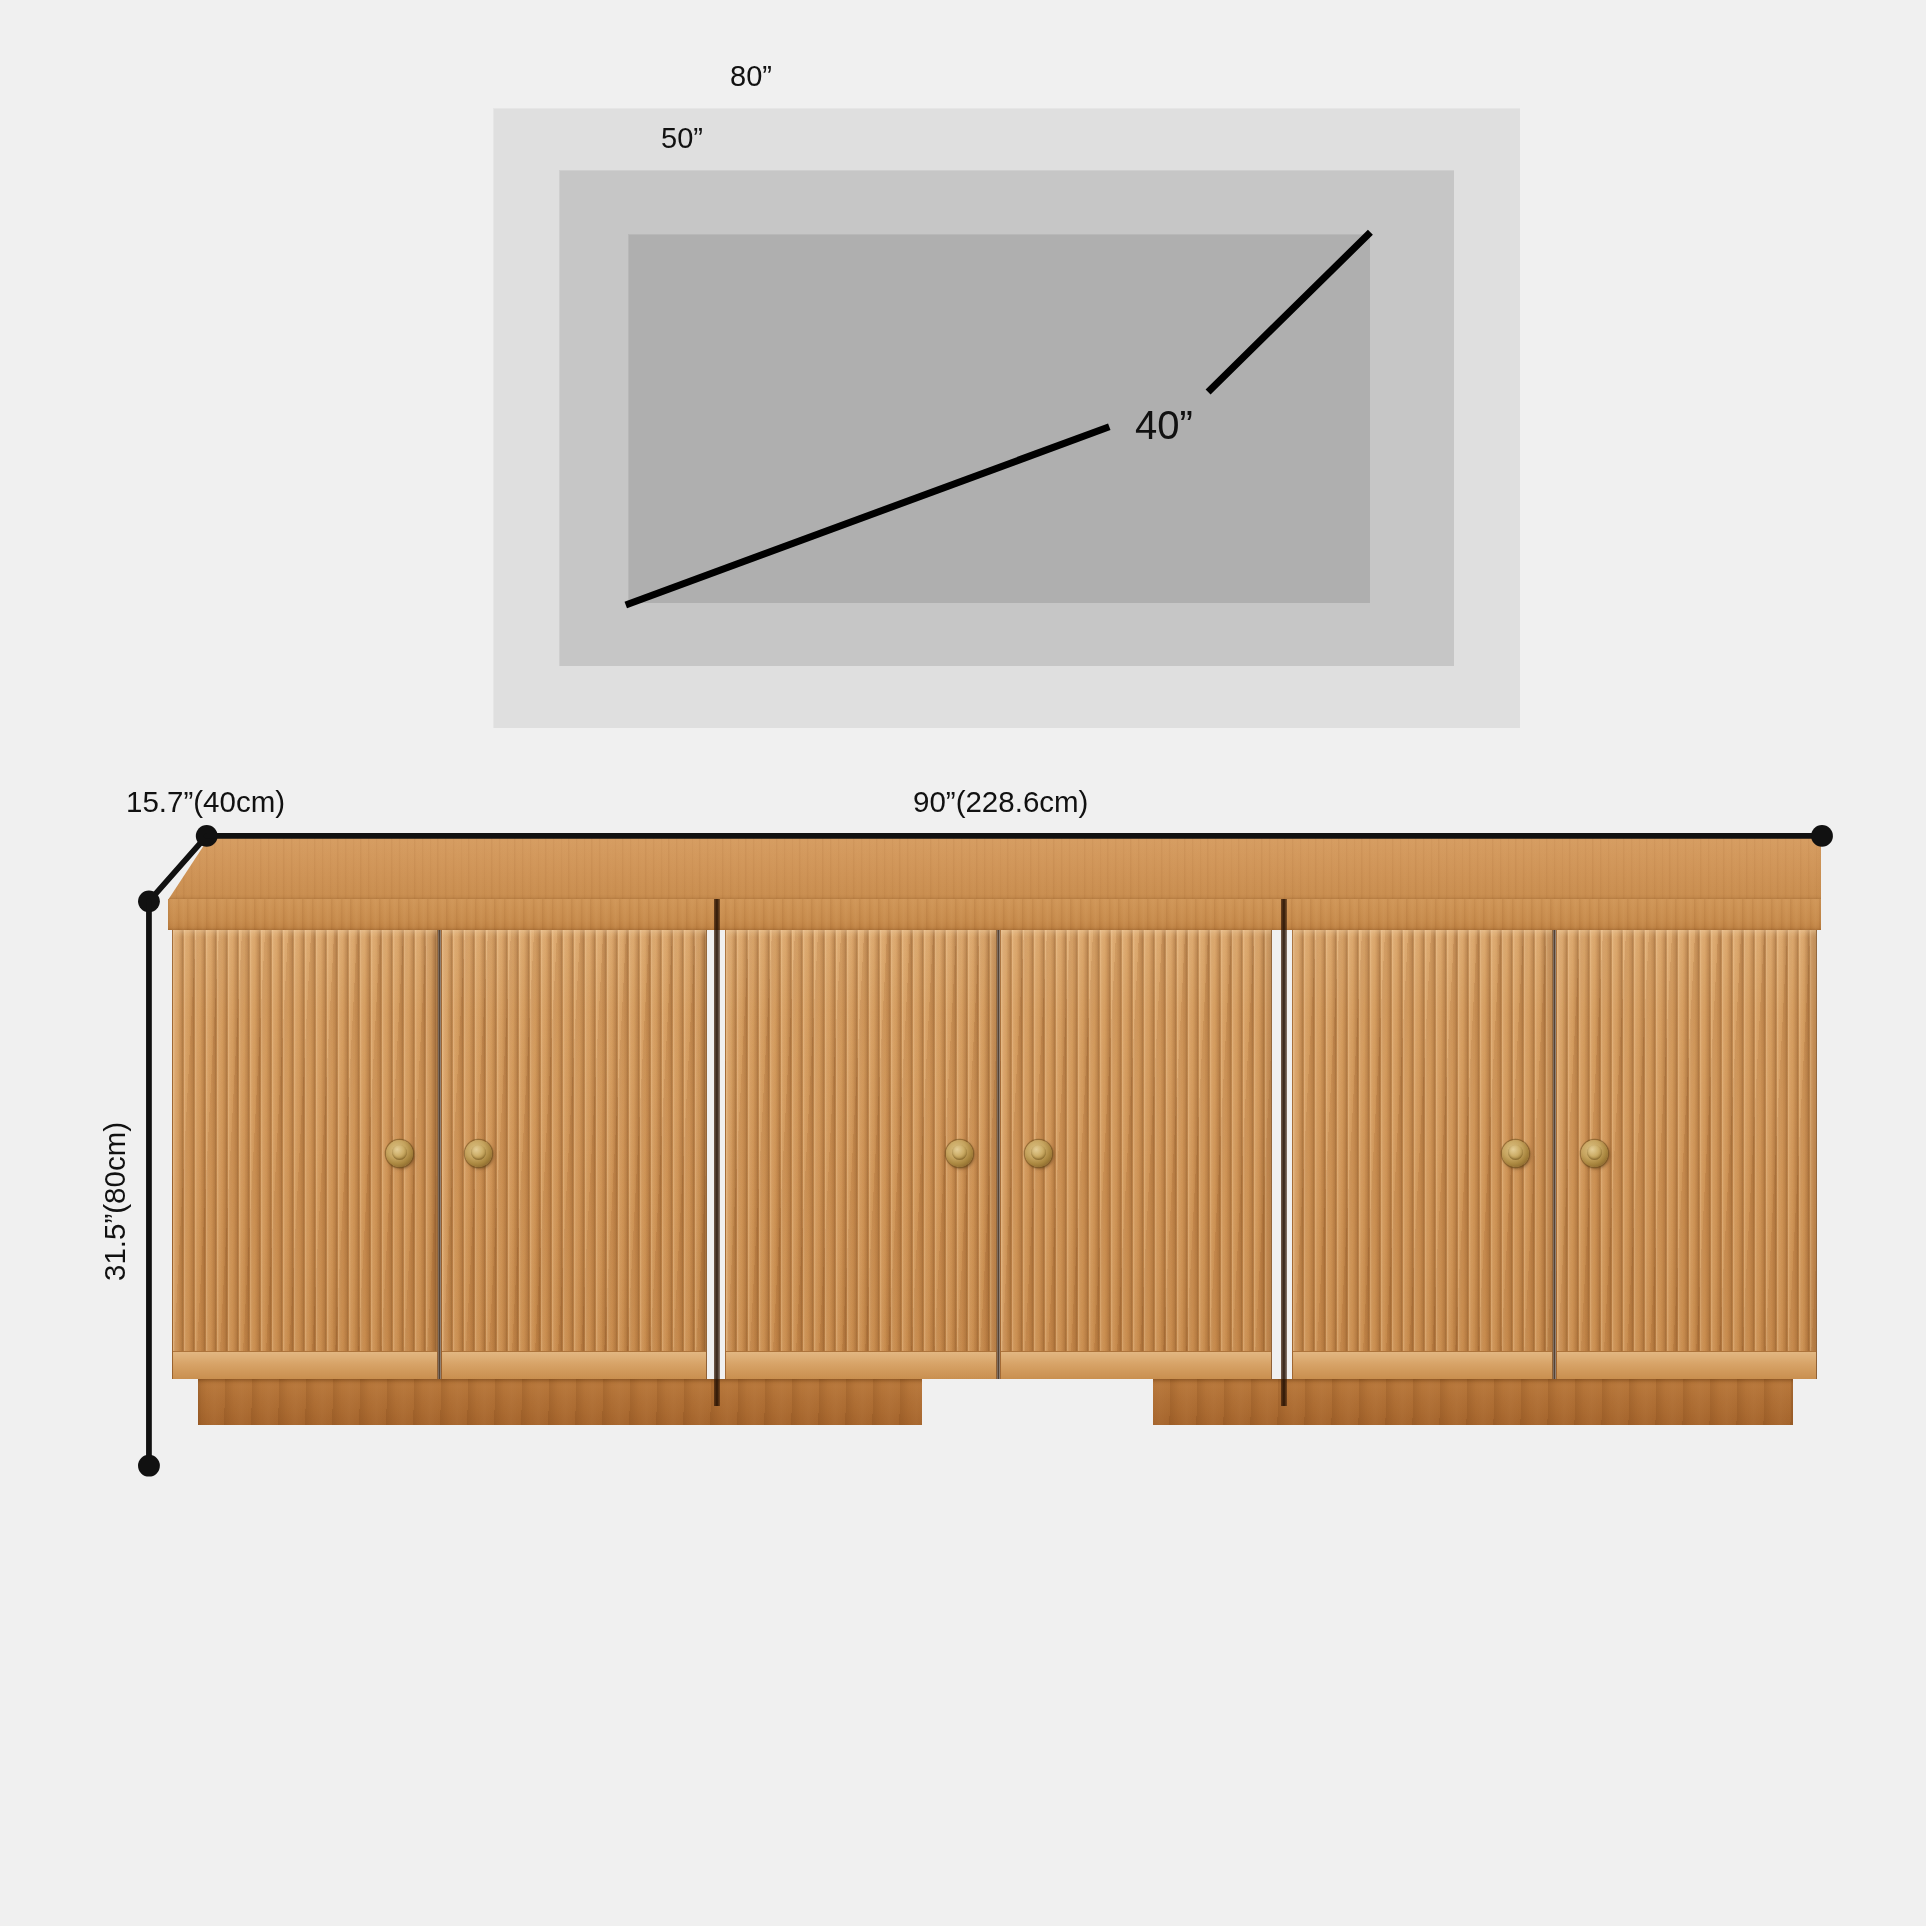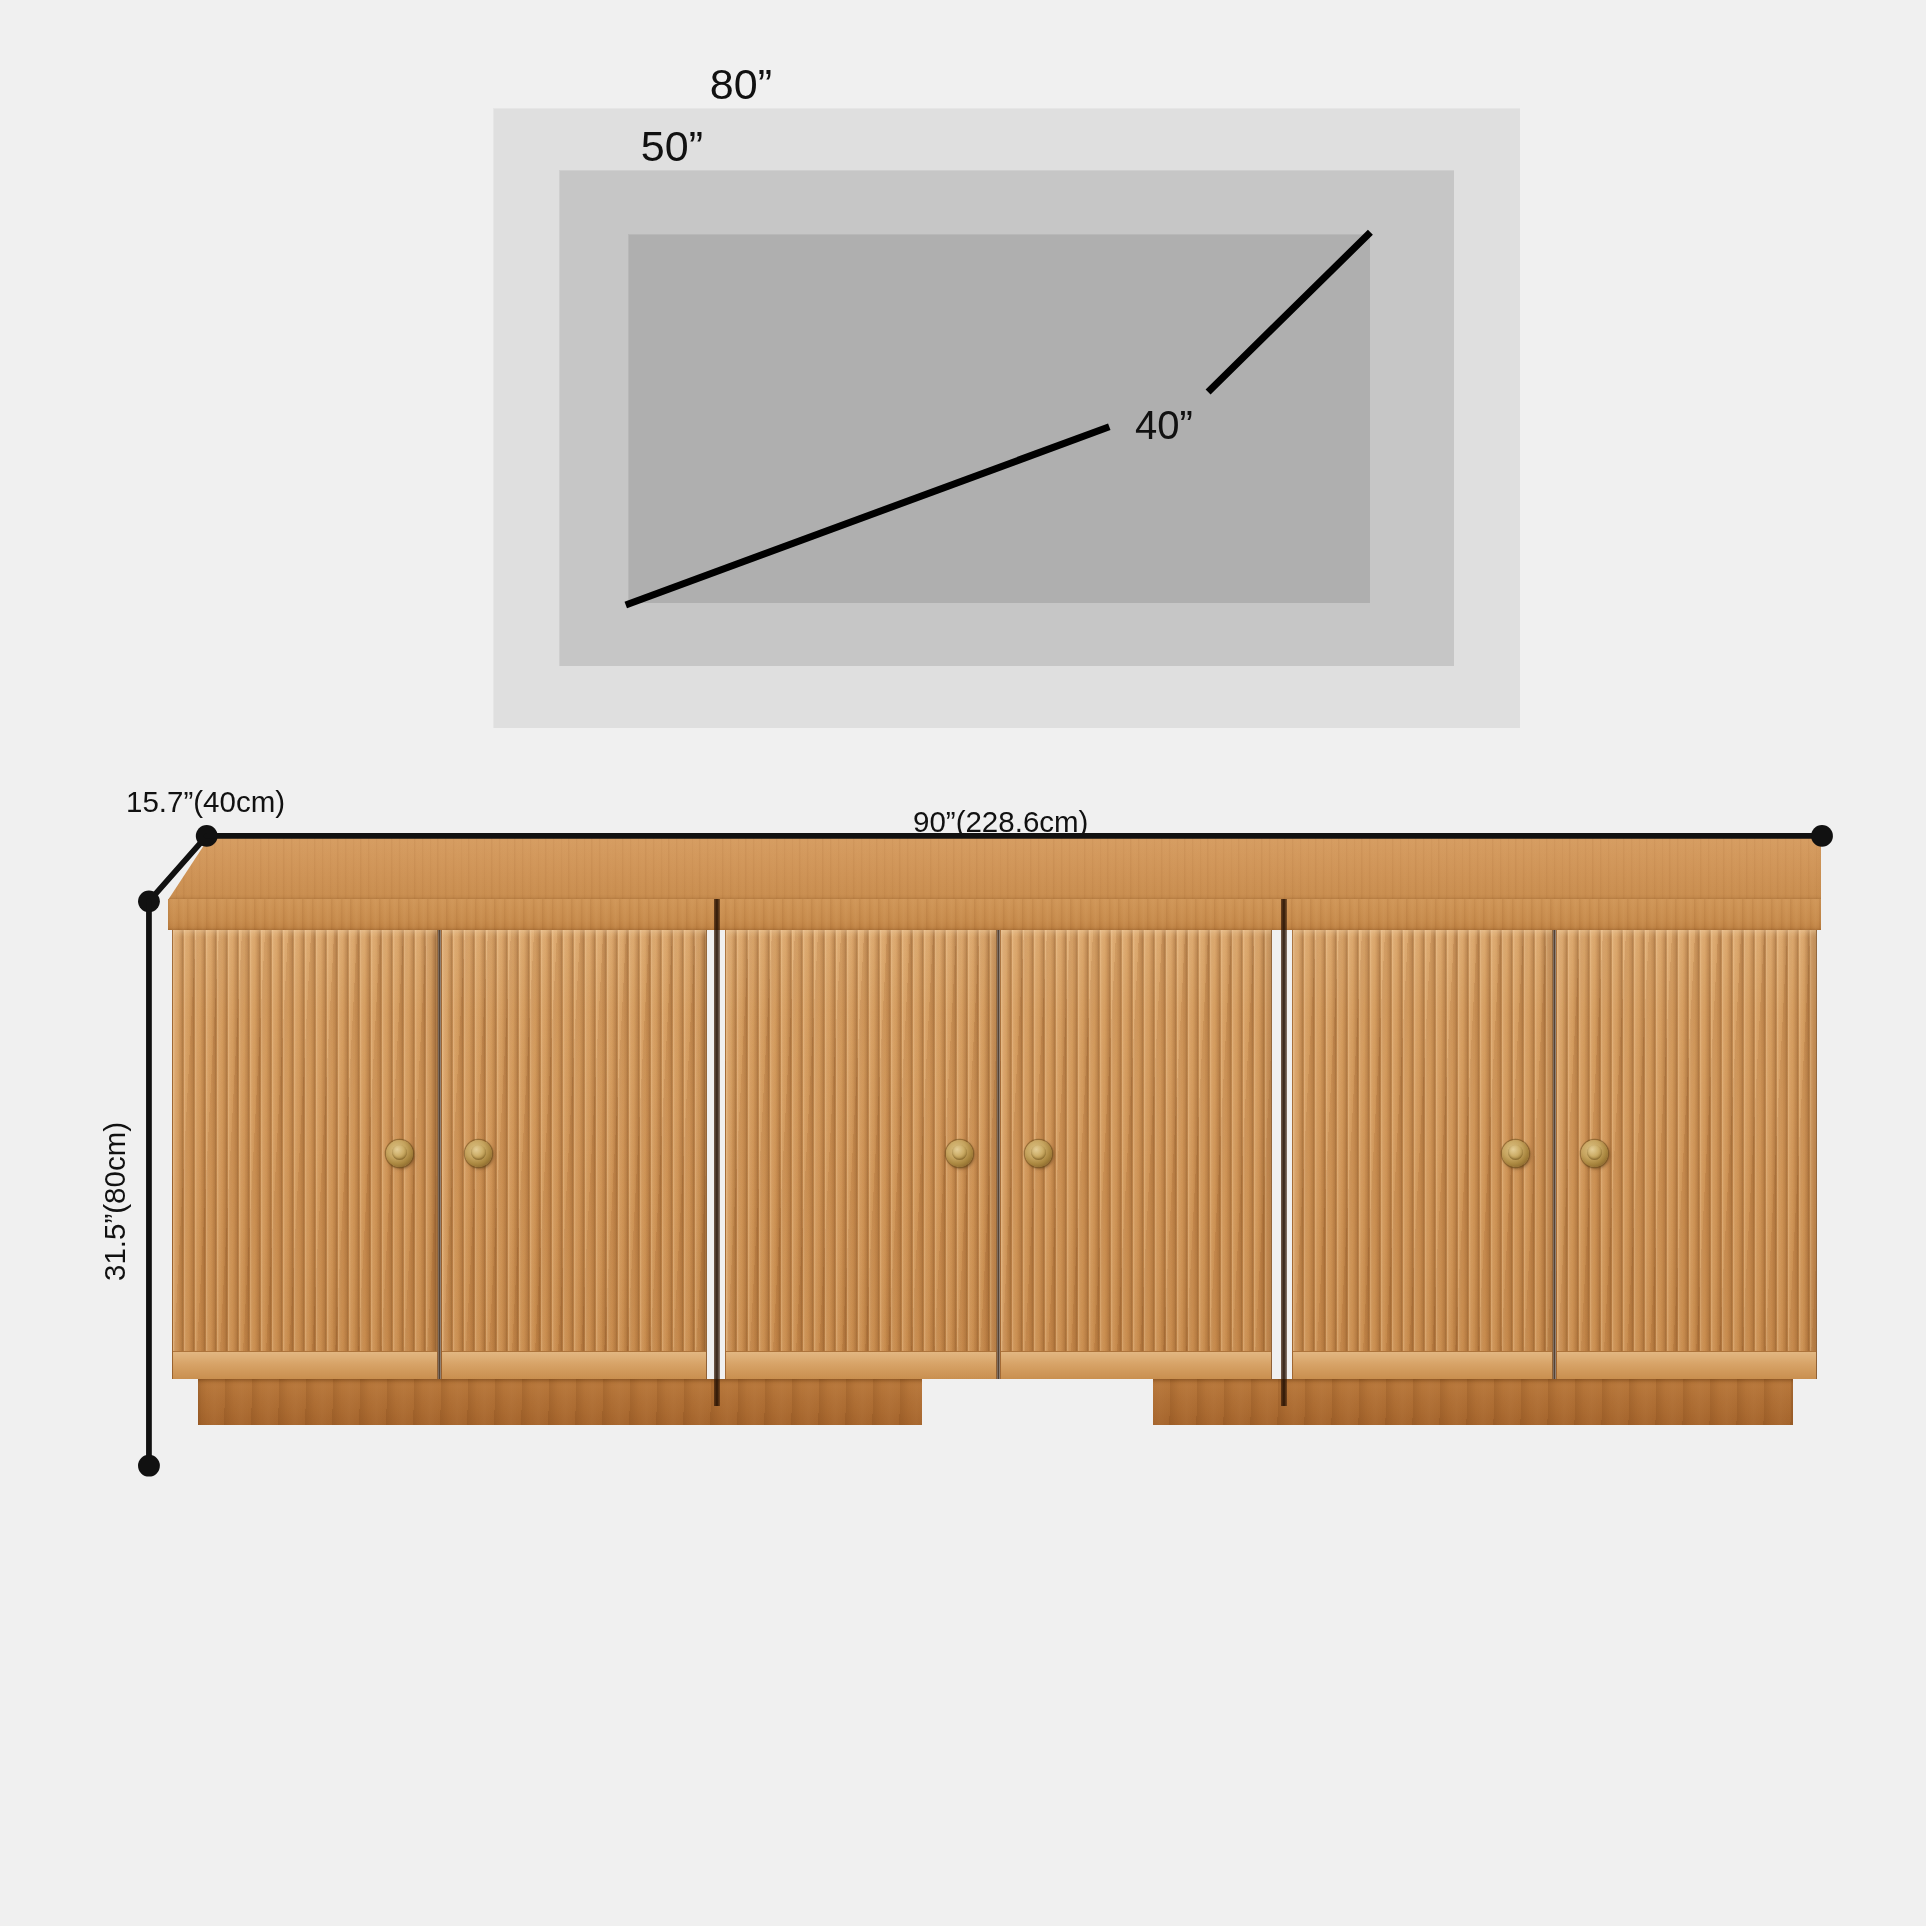--- a/index.html
+++ b/index.html
@@ -58,7 +58,7 @@
 
   .tv-label {
     position: absolute;
-    font-size: 43px;
+    font-size: 29px;
     font-weight: 400;
     color: #111111;
     letter-spacing: 0px;

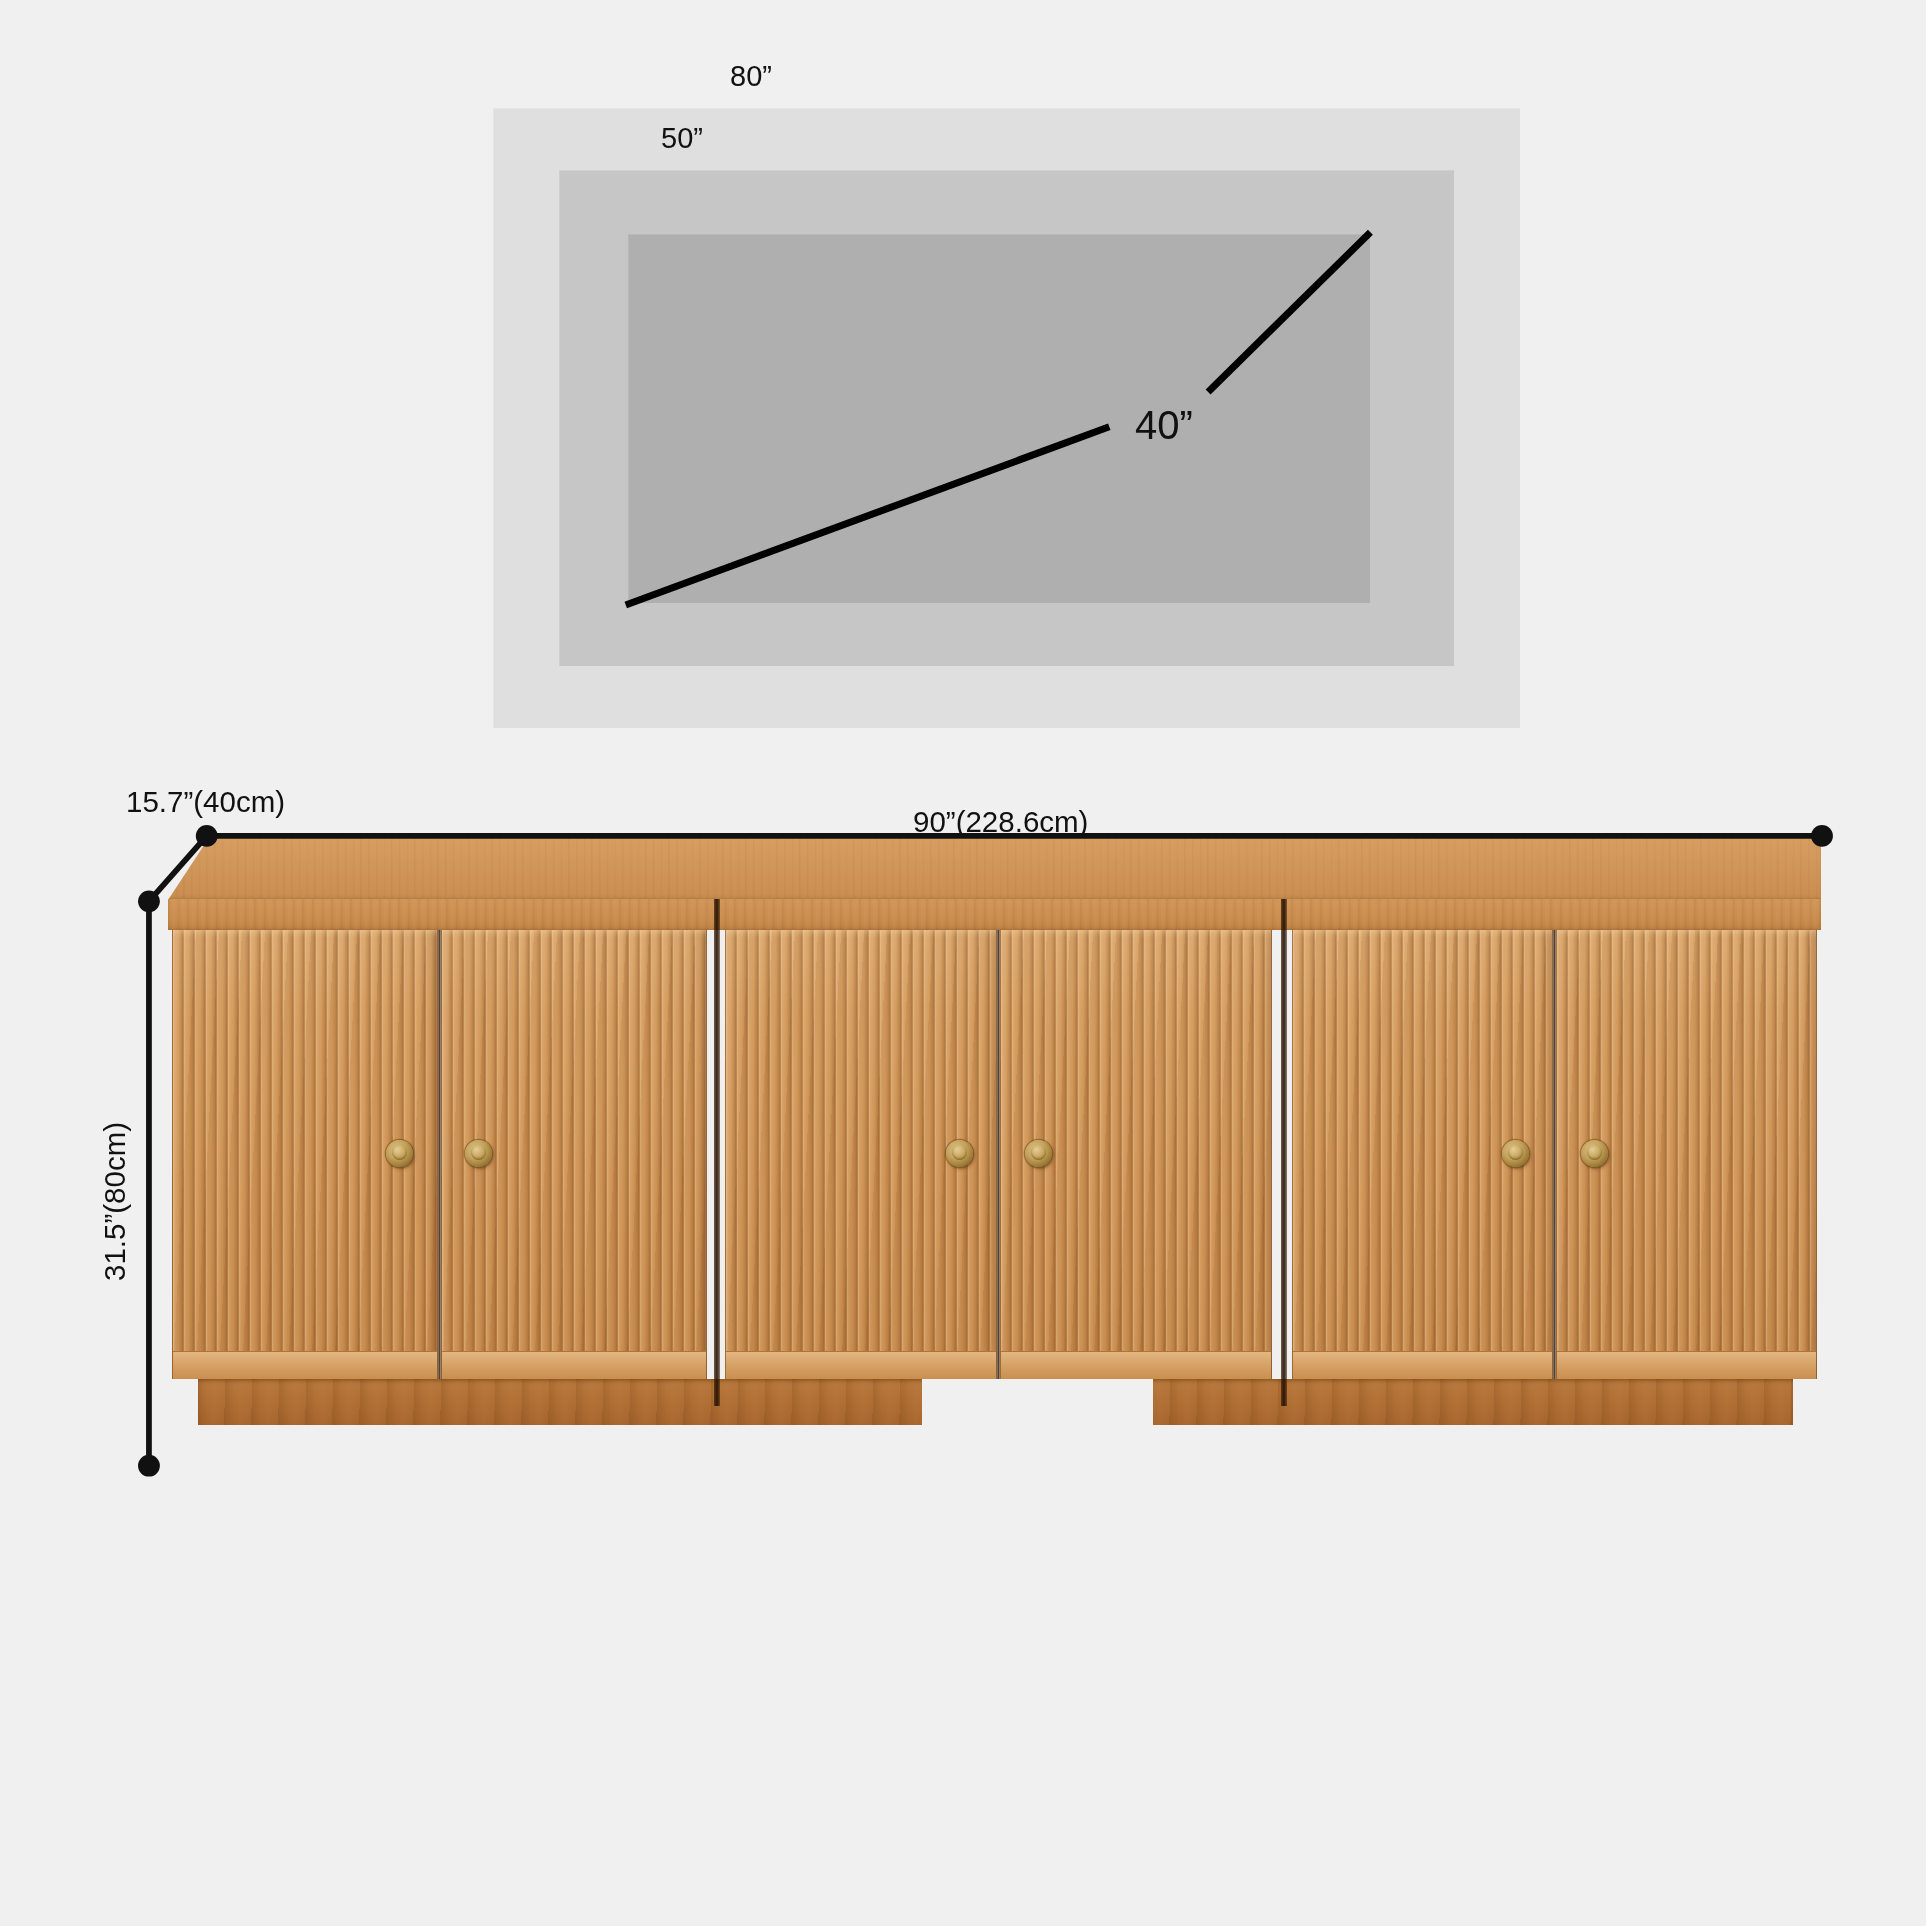--- a/index.html
+++ b/index.html
@@ -283,7 +283,7 @@
   }
 
   #dim-depth-label { left: 126px; top: 785px; }
-  #dim-width-label { left: 913px; top: 785px; margin-top: 20px; }
+  #dim-width-label { left: 913px; top: 785px; }
 
   #dim-height-label {
     left: 0; top: 0;

